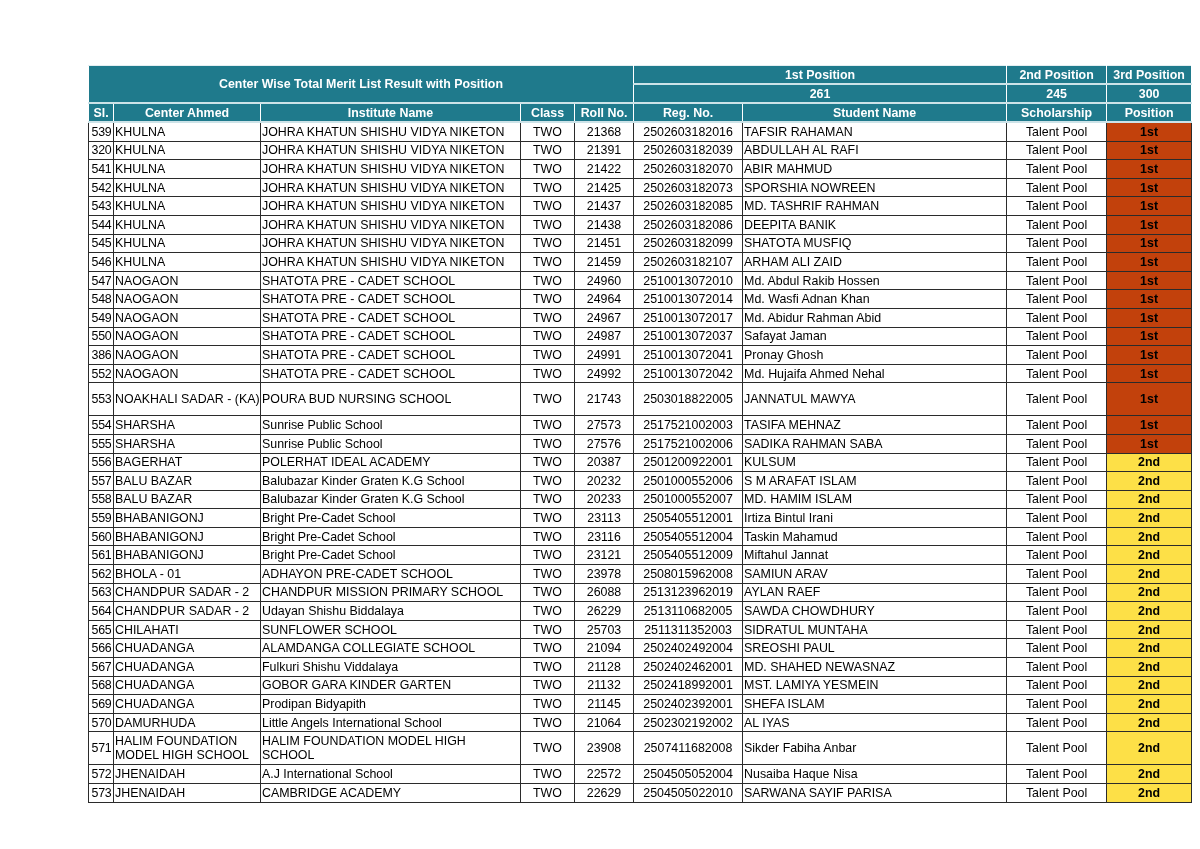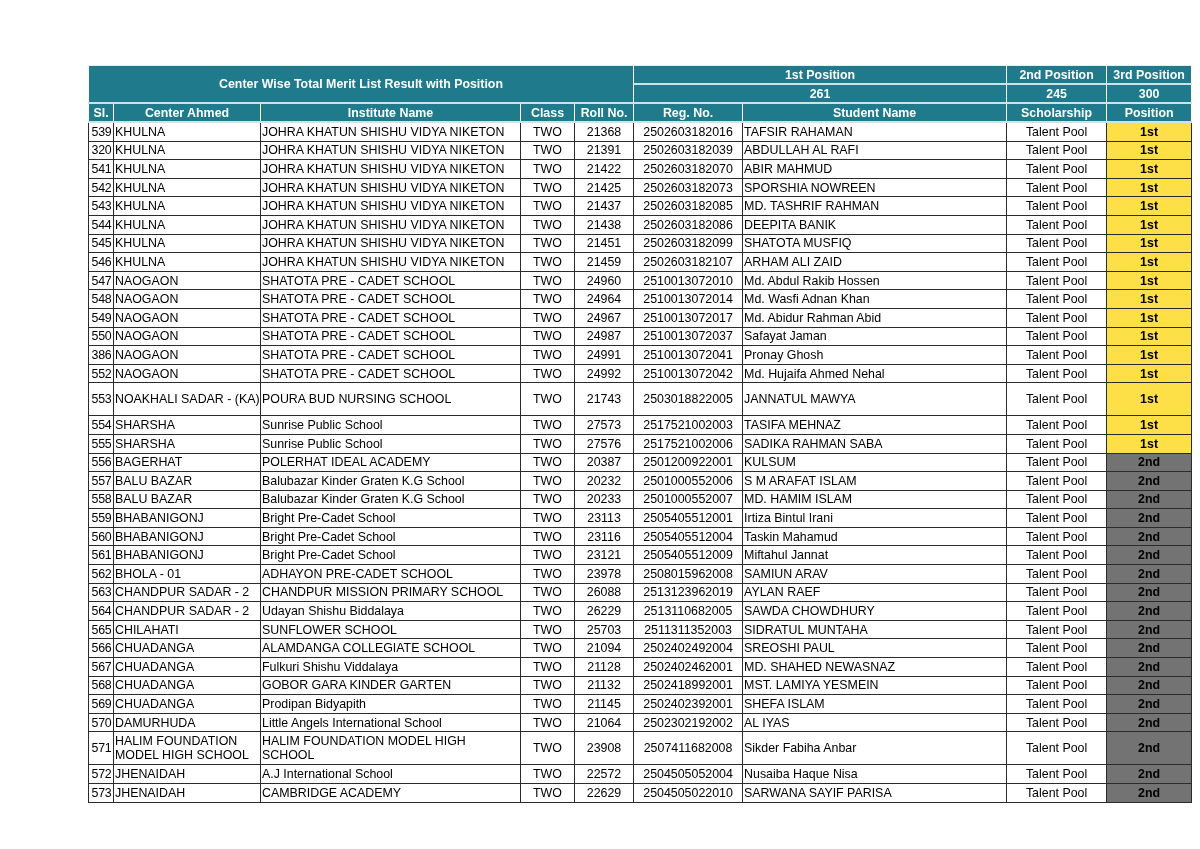--- a/index.html
+++ b/index.html
@@ -19,7 +19,7 @@
   td.sl { text-align: center; padding-left: 1px; letter-spacing: -0.2px; }
   td.wrap { white-space: normal; line-height: 14px; }
   td.pos { font-weight: bold; text-align: center; }
-  td.pos.p1 { background: #fde047; }
+  td.pos.p1 { background: #c2410c; }
   td.pos.p2 { background: #737373; }
 </style>
 </head>

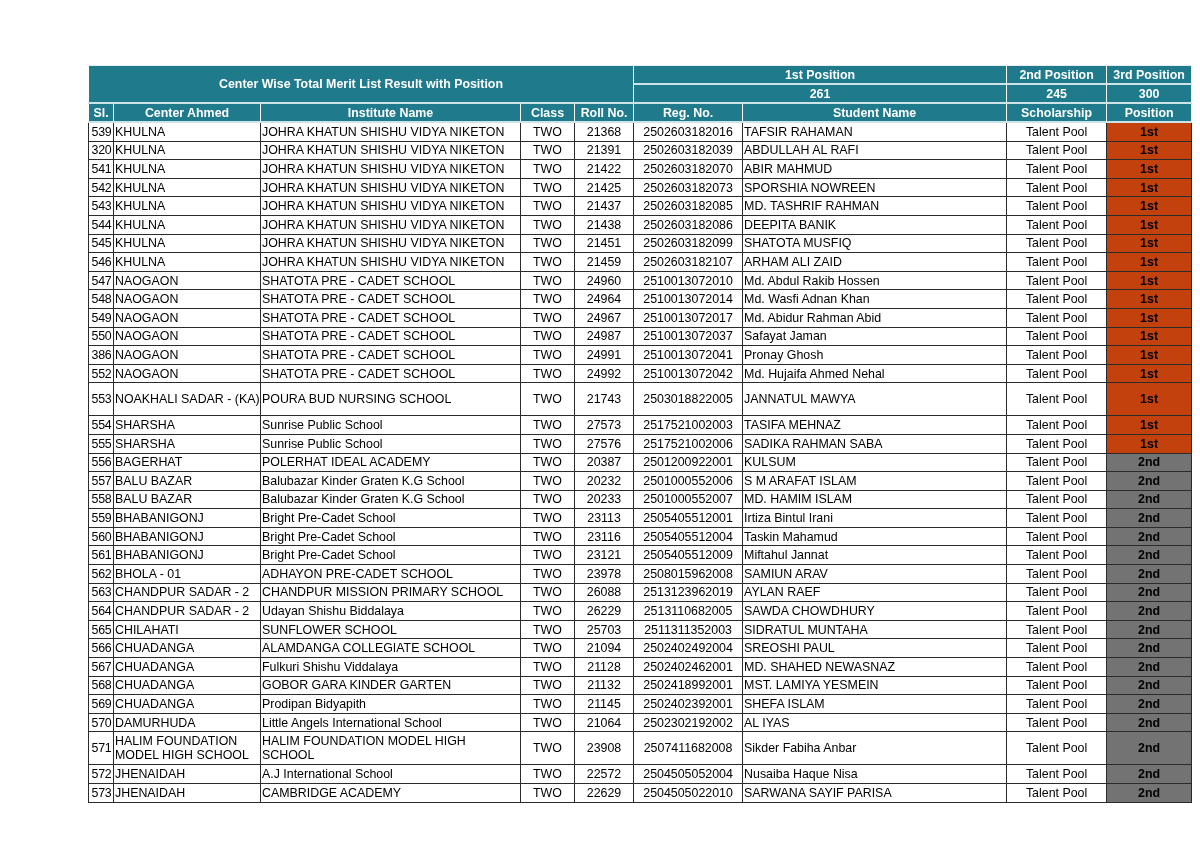--- a/index.html
+++ b/index.html
@@ -20,7 +20,7 @@
   td.wrap { white-space: normal; line-height: 14px; }
   td.pos { font-weight: bold; text-align: center; }
   td.pos.p1 { background: #c2410c; }
-  td.pos.p2 { background: #737373; }
+  td.pos.p2 { background: #fde047; }
 </style>
 </head>
 <body>

